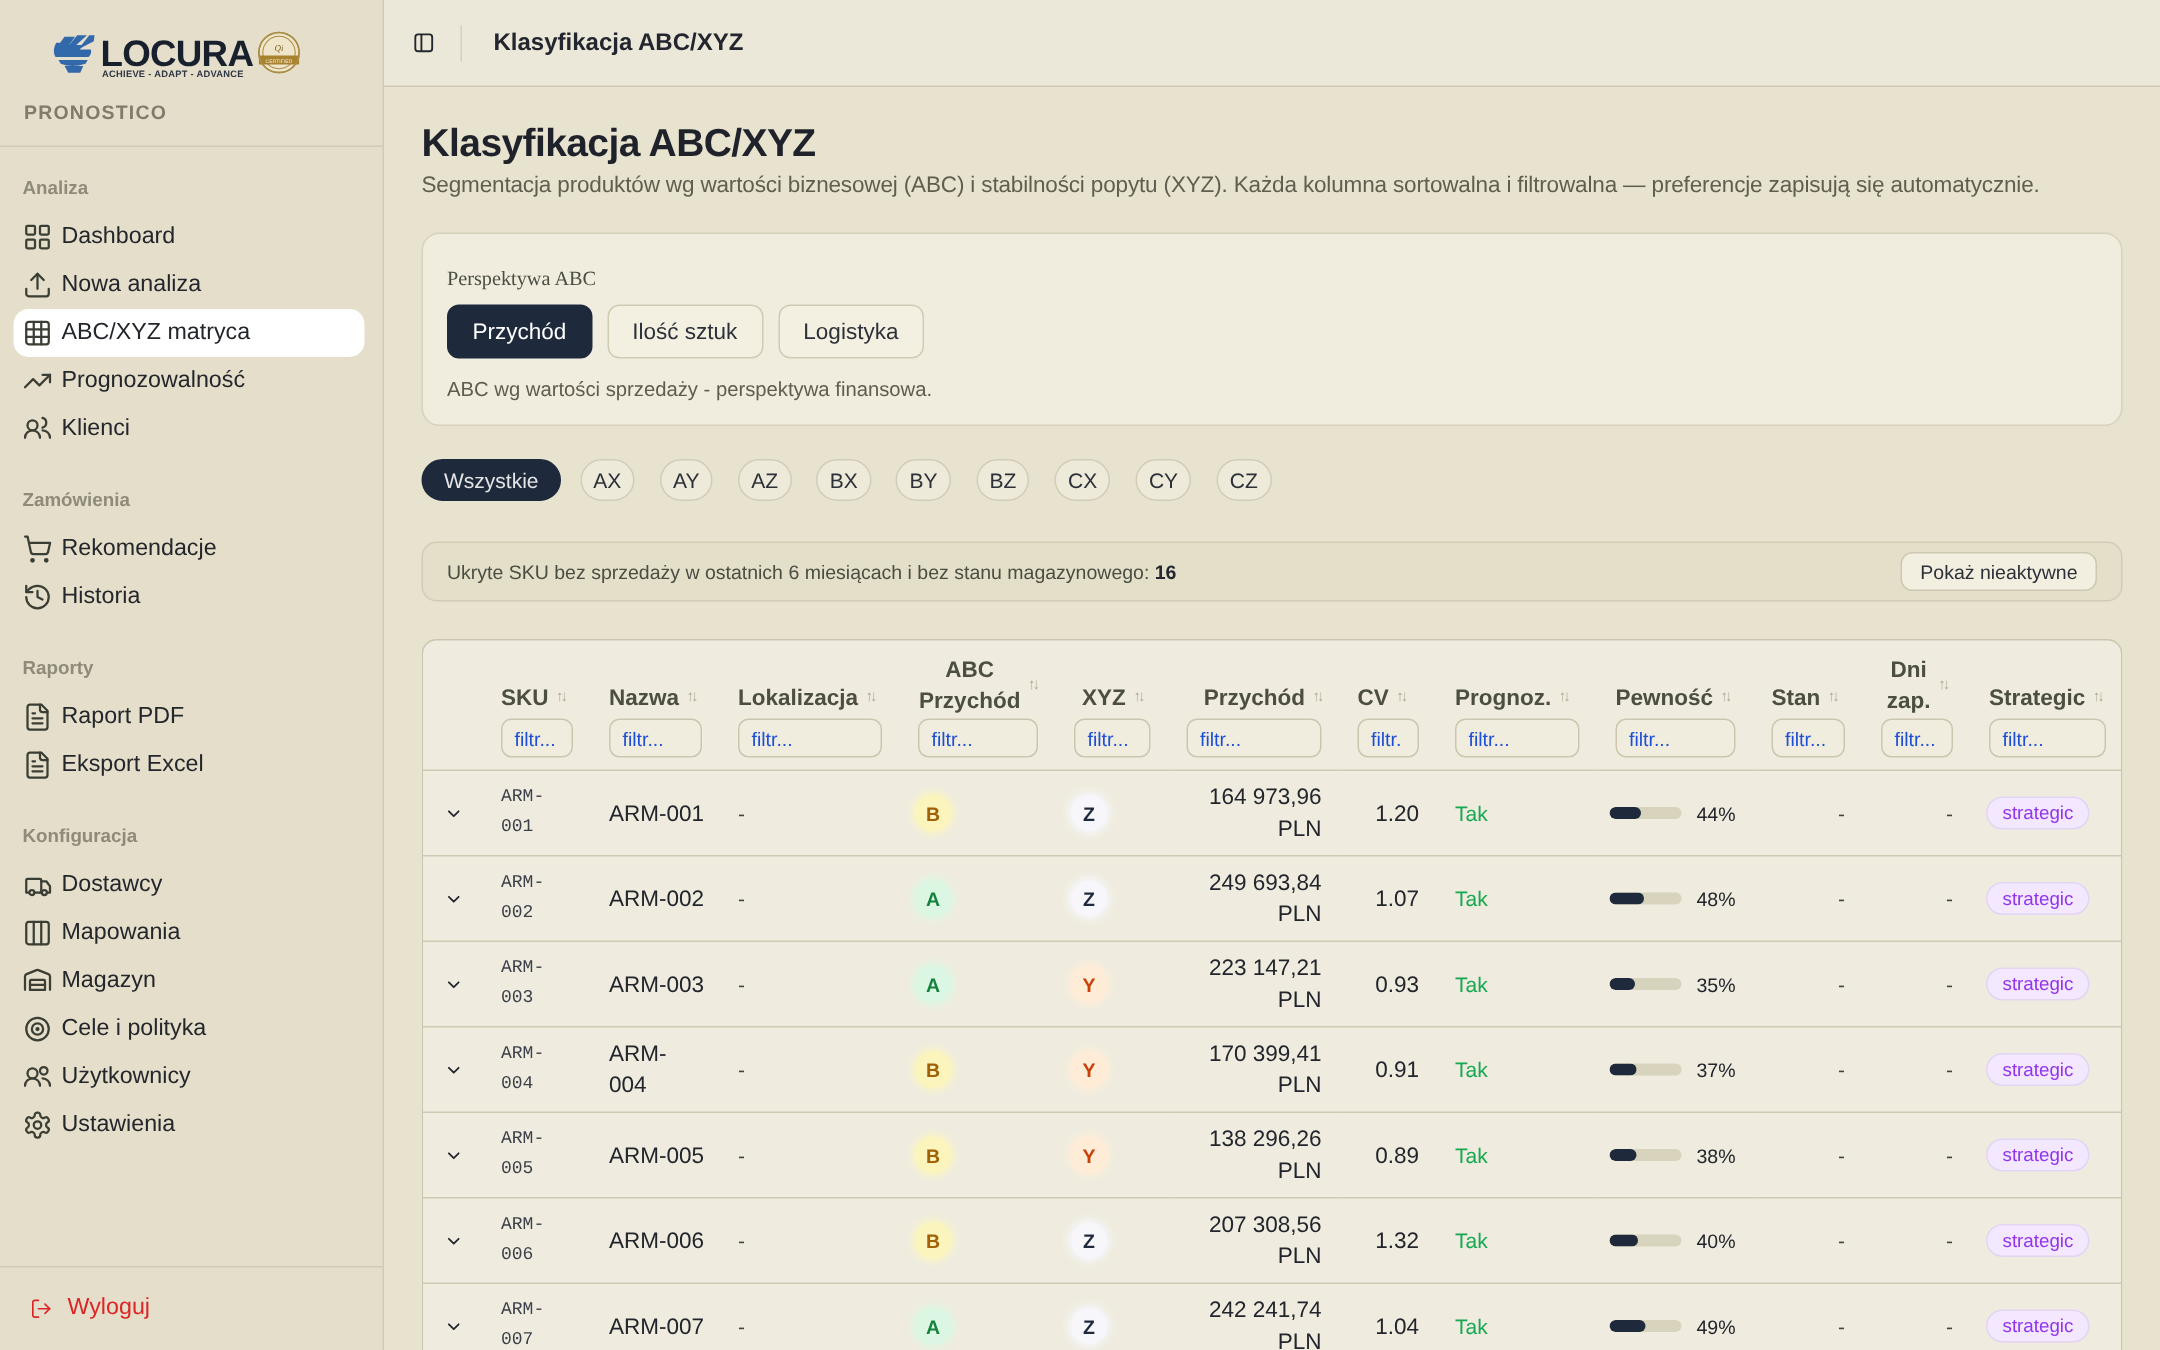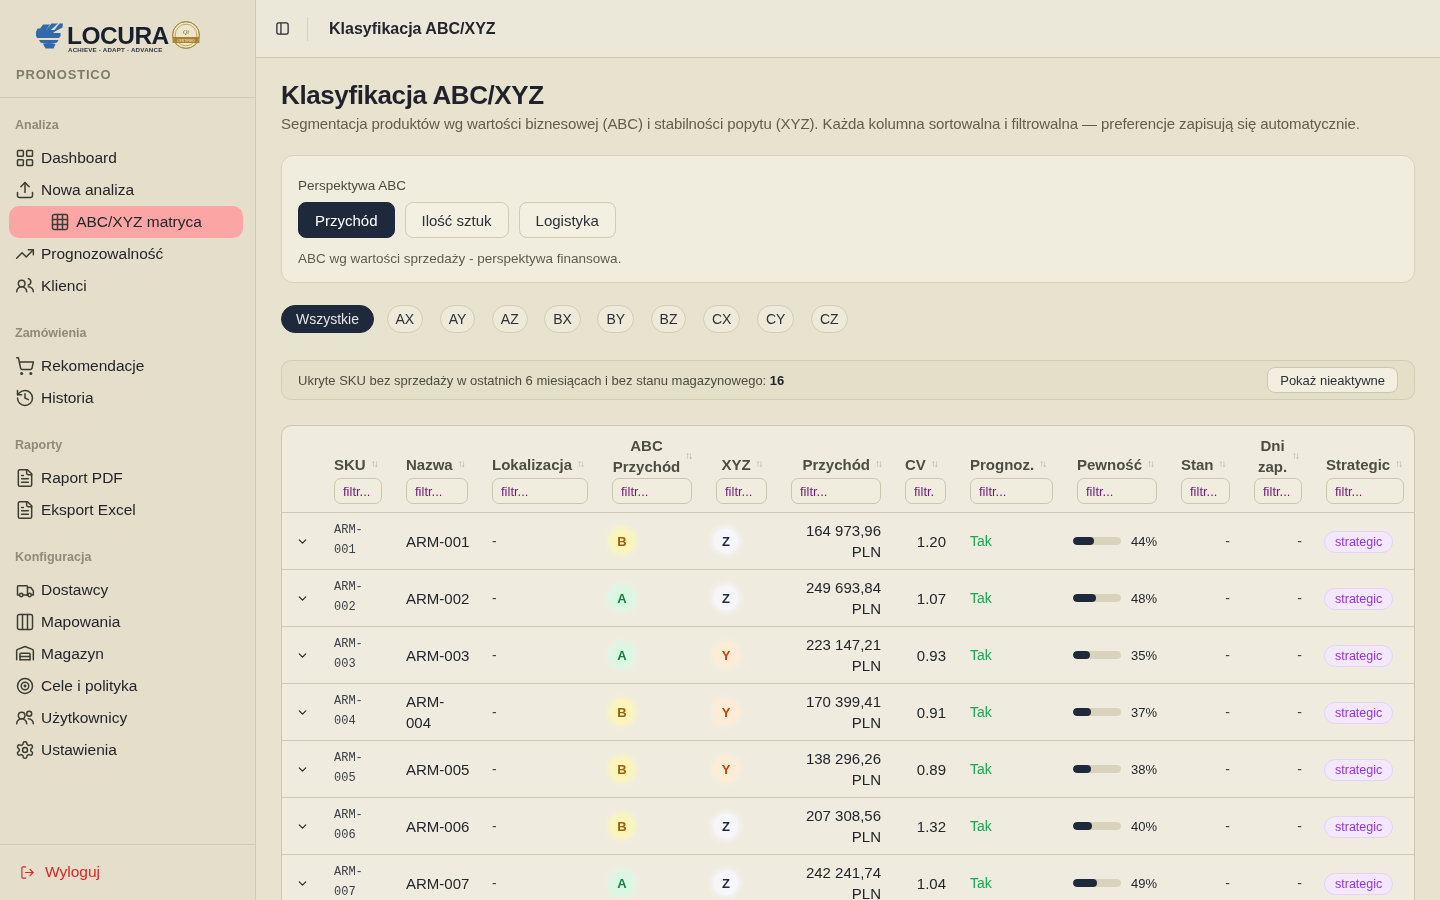--- a/index.html
+++ b/index.html
@@ -41,7 +41,7 @@
 
 
 .card { margin-top:23px; background:#f0eddf; border:1px solid #d8d2bc; border-radius:12px; padding:22px 16px 16px 16px; width:1134px; }
-.card-label { font-size:13.5px; color:#4a4d42; }
+.card-label { font-size:13.5px; color:#4a4d42;font-family:Liberation Serif, serif; }
 .btn-row { display:flex; gap:10px; margin-top:9px; }
 .pbtn { height:36px; padding:0 16px; border-radius:8px; font-size:15px; display:flex; align-items:center; justify-content:center; font-family:inherit; }
 .pbtn.active { background:#1e2a3c; color:#fff; border:1px solid #1e2a3c; }

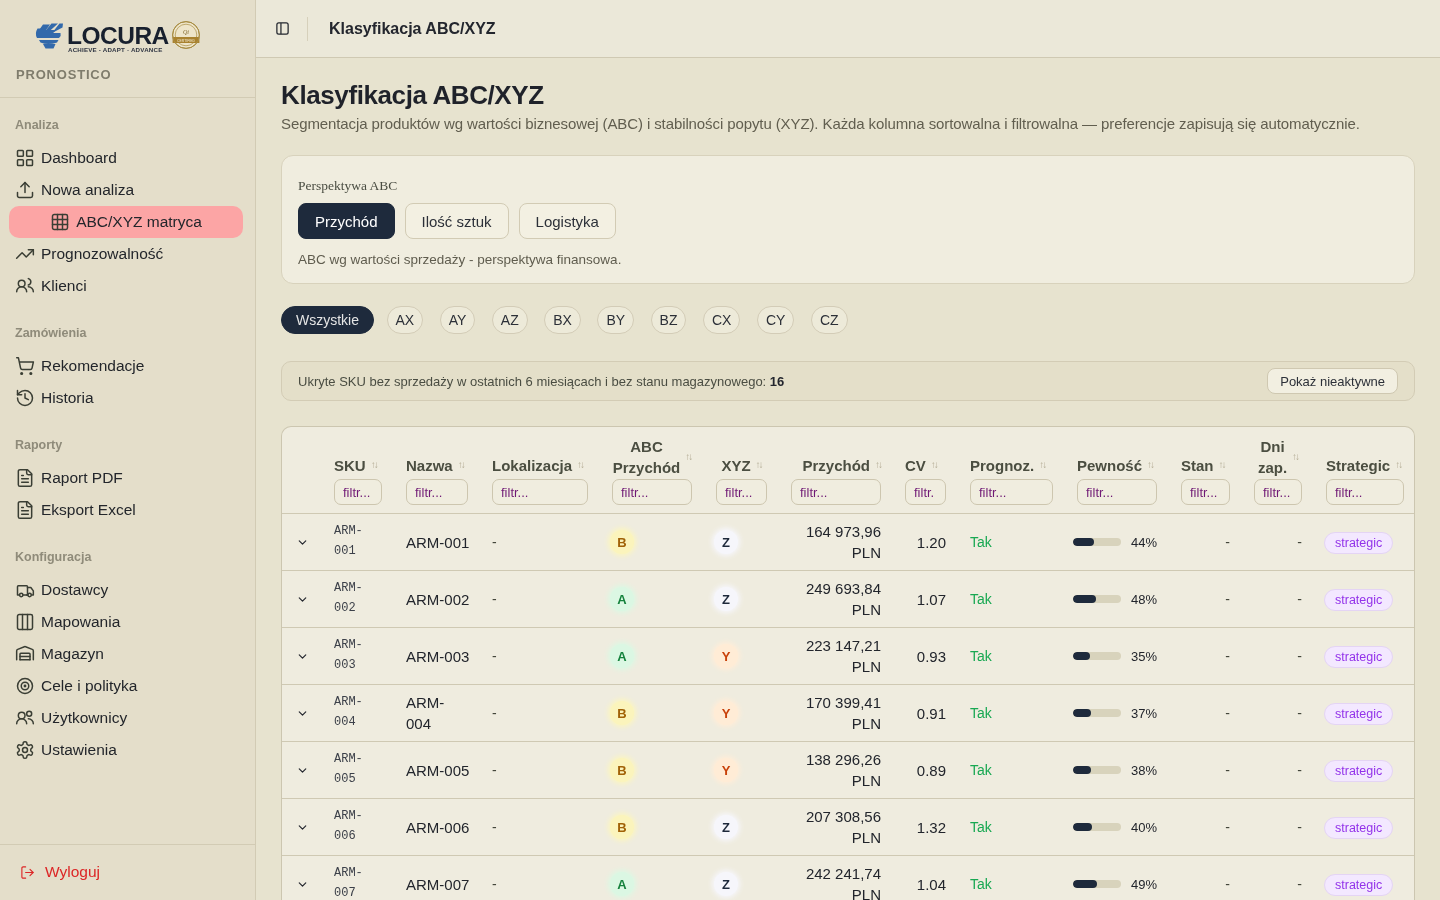--- a/index.html
+++ b/index.html
@@ -18,7 +18,7 @@
 .nav-label { font-size:12.5px; font-weight:600; color:#8f8b7a; padding:0 6px; margin-bottom:10px; line-height:14px; }
 .nav-item { display:flex; align-items:center; gap:6px; height:32px; padding:0 6px; border-radius:10px; font-size:15.5px; color:#23262b; }
 .nav-item svg { width:20px; height:20px; flex:none; color:#3a3e34; }
-.nav-item.active { background:#fca5a5;justify-content:center; }
+.nav-item.active { background:#ffffff; }
 .side-bottom { position:absolute; left:0; right:0; bottom:0; border-top:1px solid #d2cbb4; padding:13px 16px 14px 16px; }
 .logout { display:flex; align-items:center; gap:10px; color:#dc2626; font-size:15.5px; height:28px; padding-left:4px; }
 .logout svg { width:15px; height:15px; }

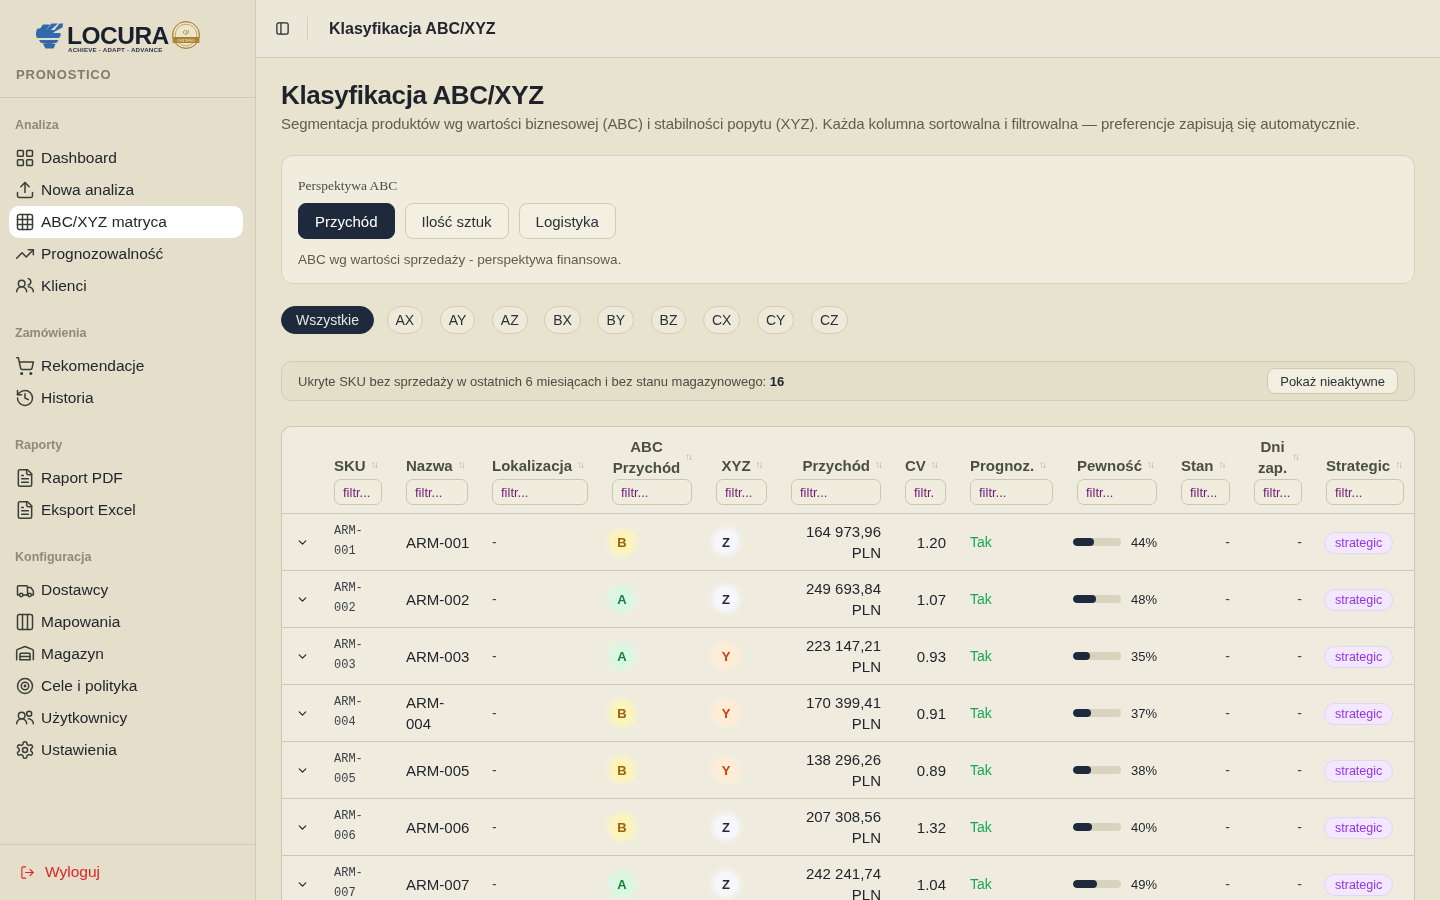--- a/index.html
+++ b/index.html
@@ -71,7 +71,7 @@
 .hl.c { justify-content:center; align-items:center; text-align:center; }
 .hl.cb { justify-content:center; }
 .hl.r { justify-content:flex-end; }
-.fin { width:100%; height:26px; border:1px solid #cdc6af; border-radius:7px; background:#f0eddf; font-size:13px; color:#701a75; display:flex; align-items:center; padding:0 8px; overflow:hidden; white-space:nowrap; }
+.fin { width:100%; height:26px; border:1px solid #cdc6af; border-radius:7px; background:#f0eddf; font-size:13px; color:#1d4ed8; display:flex; align-items:center; padding:0 8px; overflow:hidden; white-space:nowrap; }
 tbody td { border-bottom:1px solid #cfc9b3; padding:7px 12px; vertical-align:middle; font-size:15px; color:#22252c; height:56px; line-height:21px; }
 tbody td:nth-child(1) { padding-left:14px; }
 tbody td:nth-child(3) { white-space:nowrap; }

